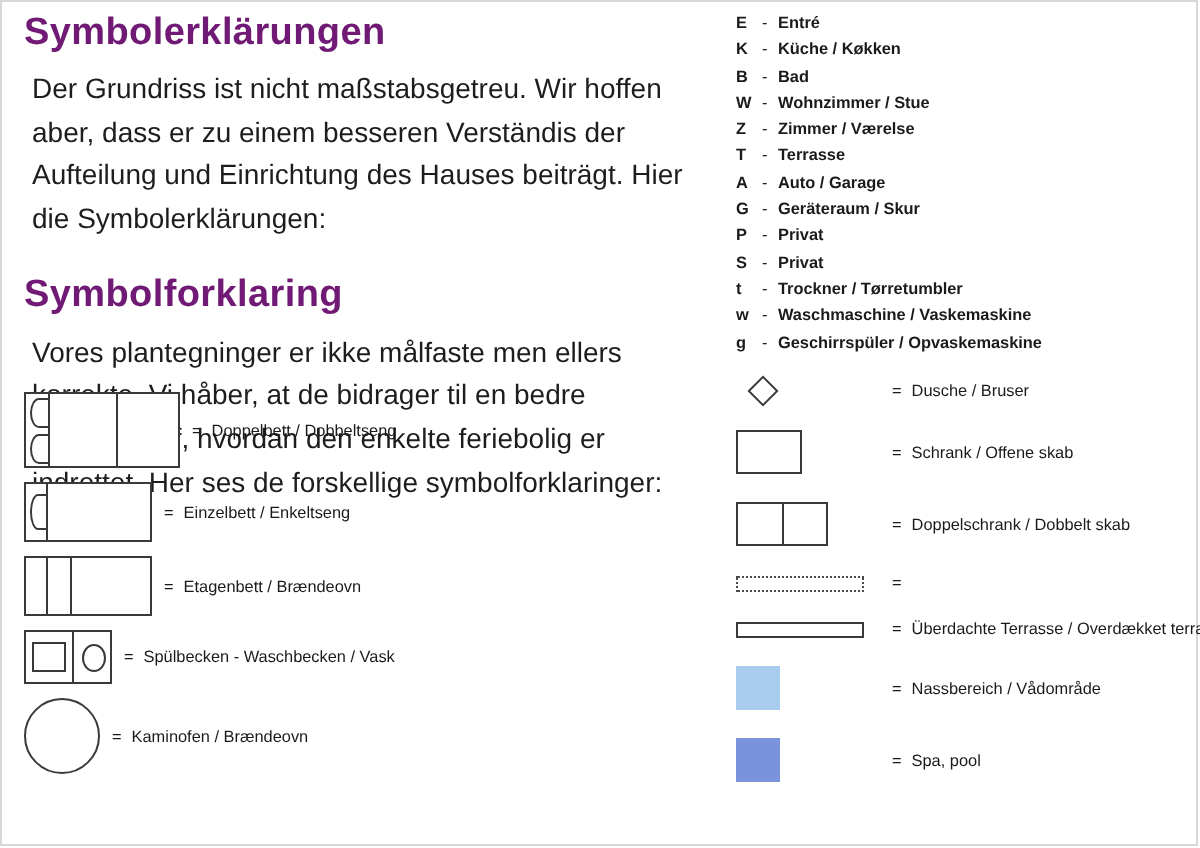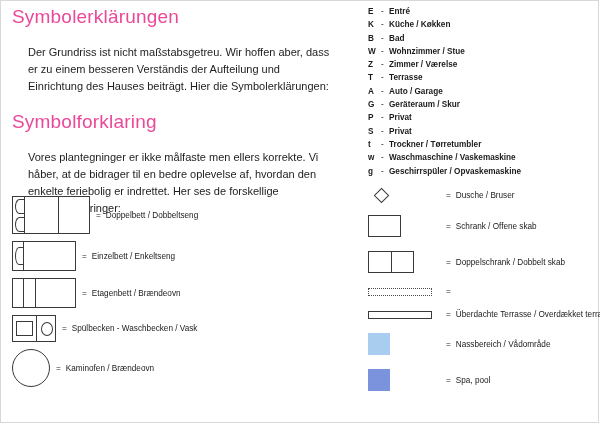--- a/index.html
+++ b/index.html
@@ -39,10 +39,10 @@
   }
   h1.title {
     font-size: 19px;
-    font-weight: normal;
+    font-weight: bold;
     margin: 0 0 6px 0;
     letter-spacing: 0.2px;
-    color: #ec4899;
+    color: #701a75;
   }
   h1.title.second {
     margin-top: 16px;

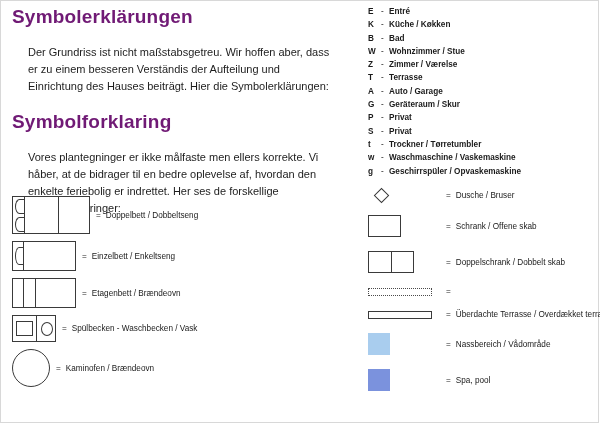--- a/index.html
+++ b/index.html
@@ -49,9 +49,9 @@
     margin-bottom: 7px;
   }
   p.intro {
-    font-size: 11px;
+    font-size: 14px;
     line-height: 1.55;
-    margin: 16px;
+    margin: 4px;
     color: #1d1d1d;
   }
 

